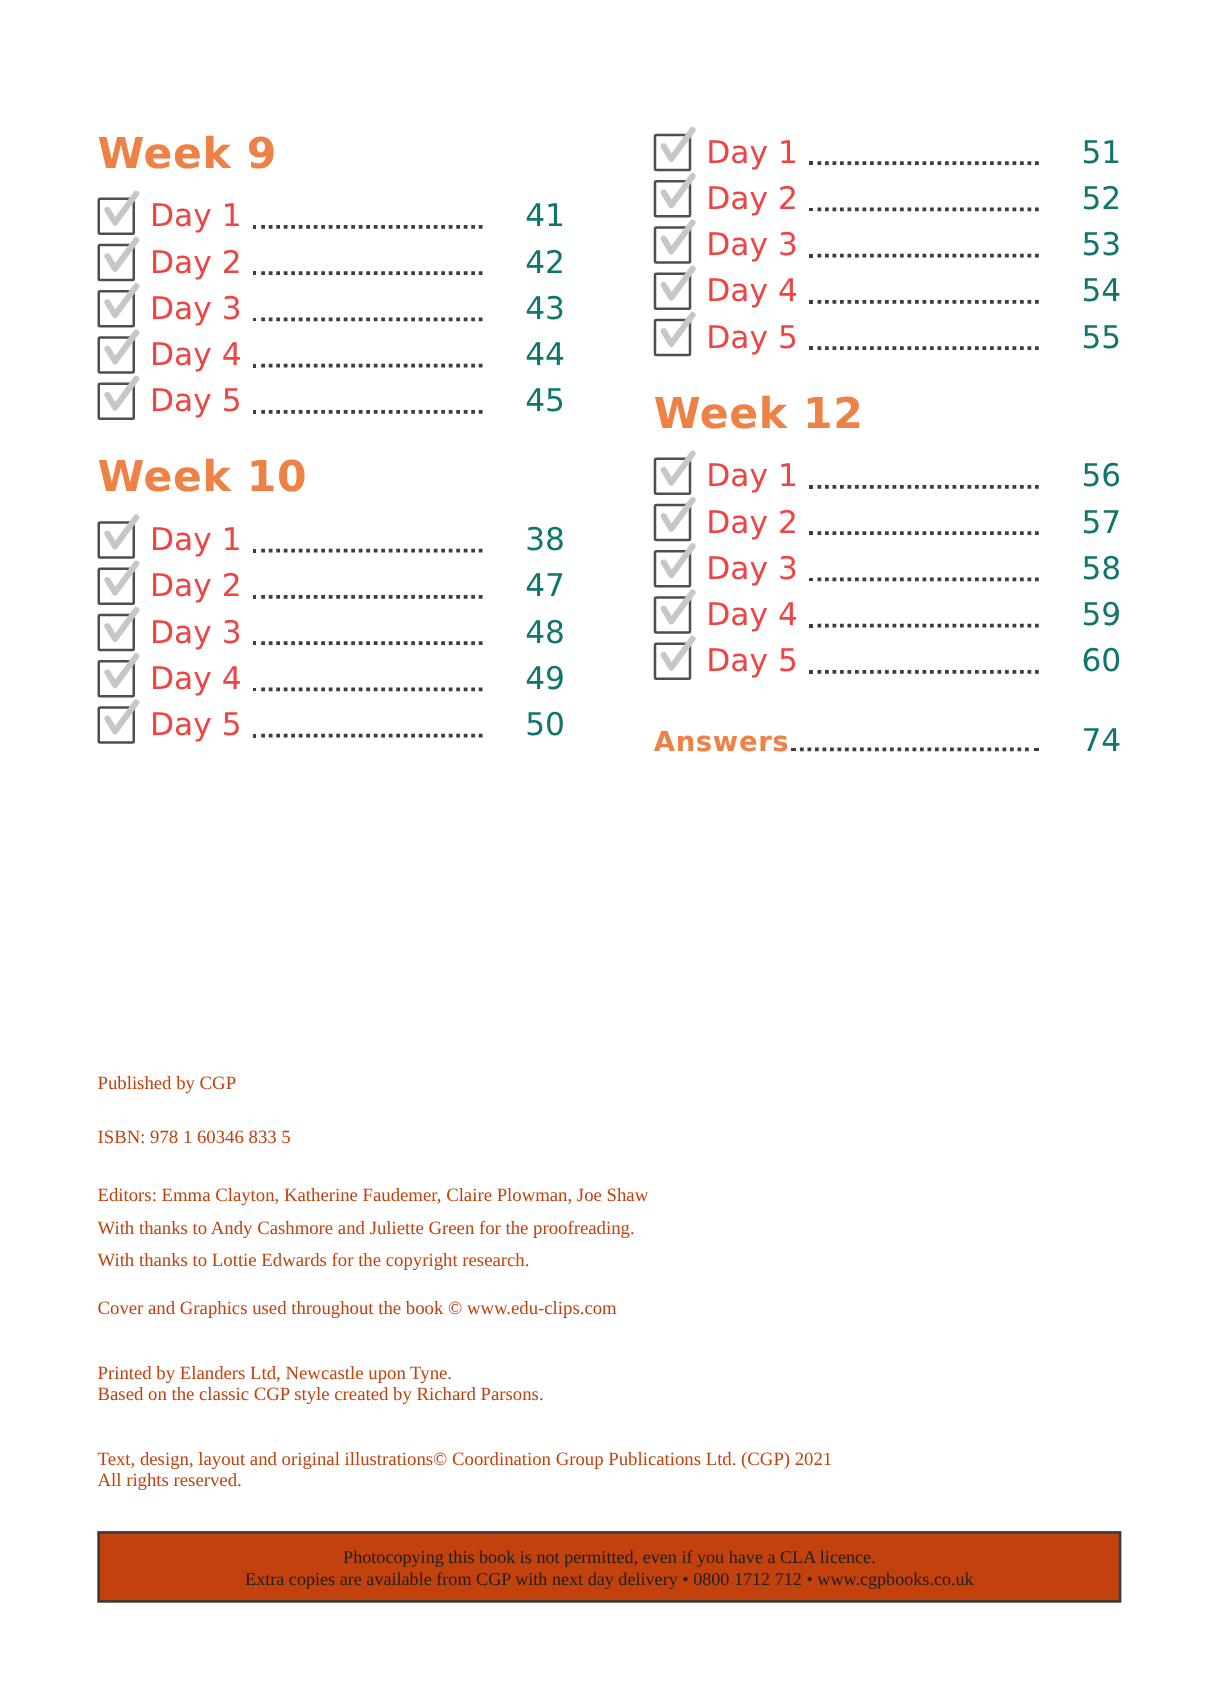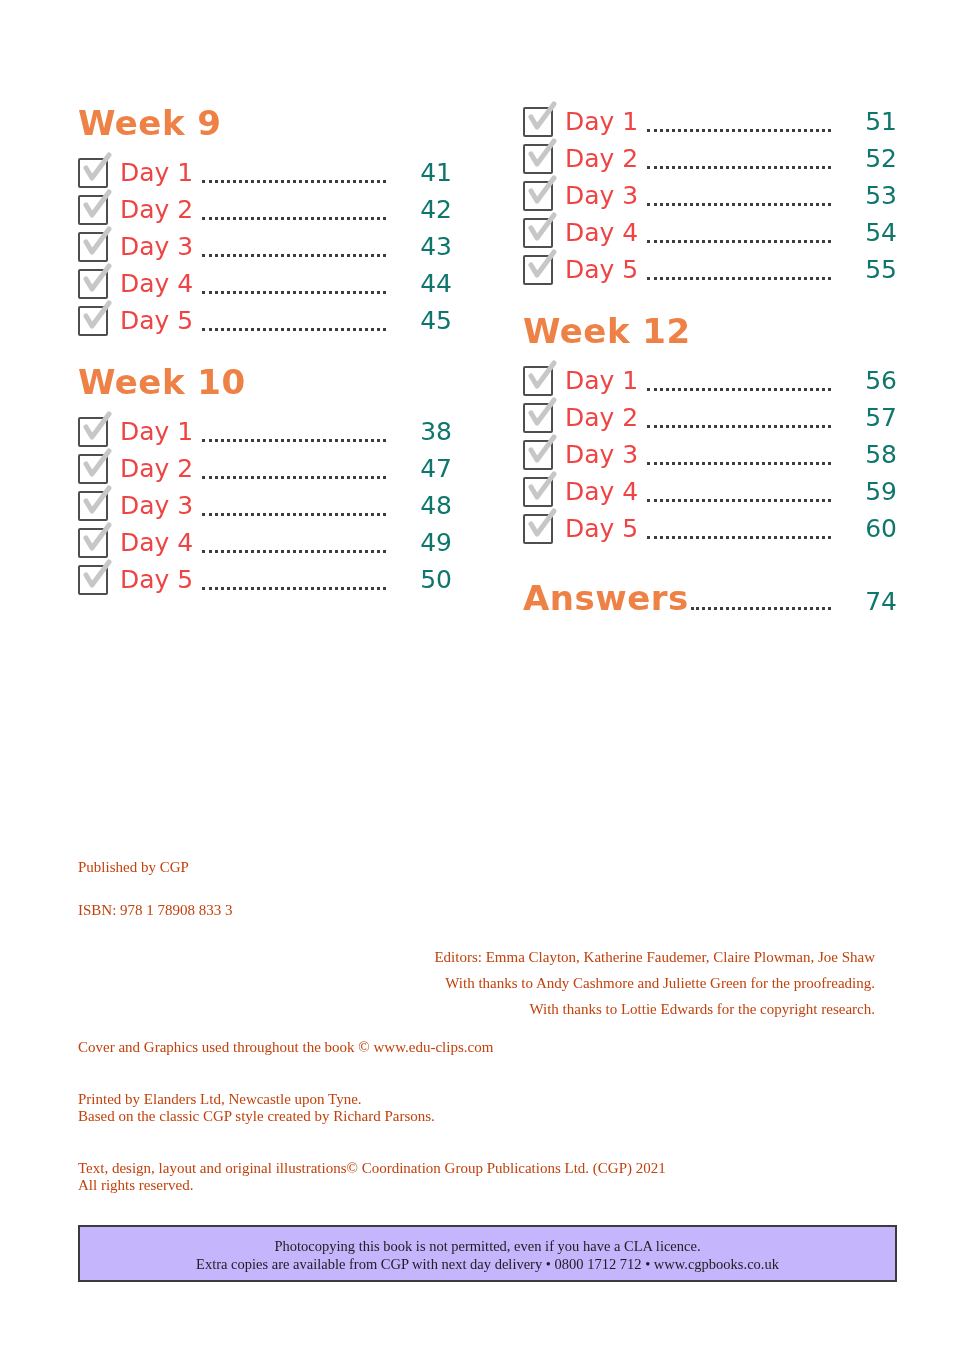--- a/index.html
+++ b/index.html
@@ -75,7 +75,7 @@
     margin-top:31px;
   }
   .answers-title{
-    font-size:34px;
+    font-size:22px;
     font-weight:bold;
     color:#ee8145;
     letter-spacing:0.5px;

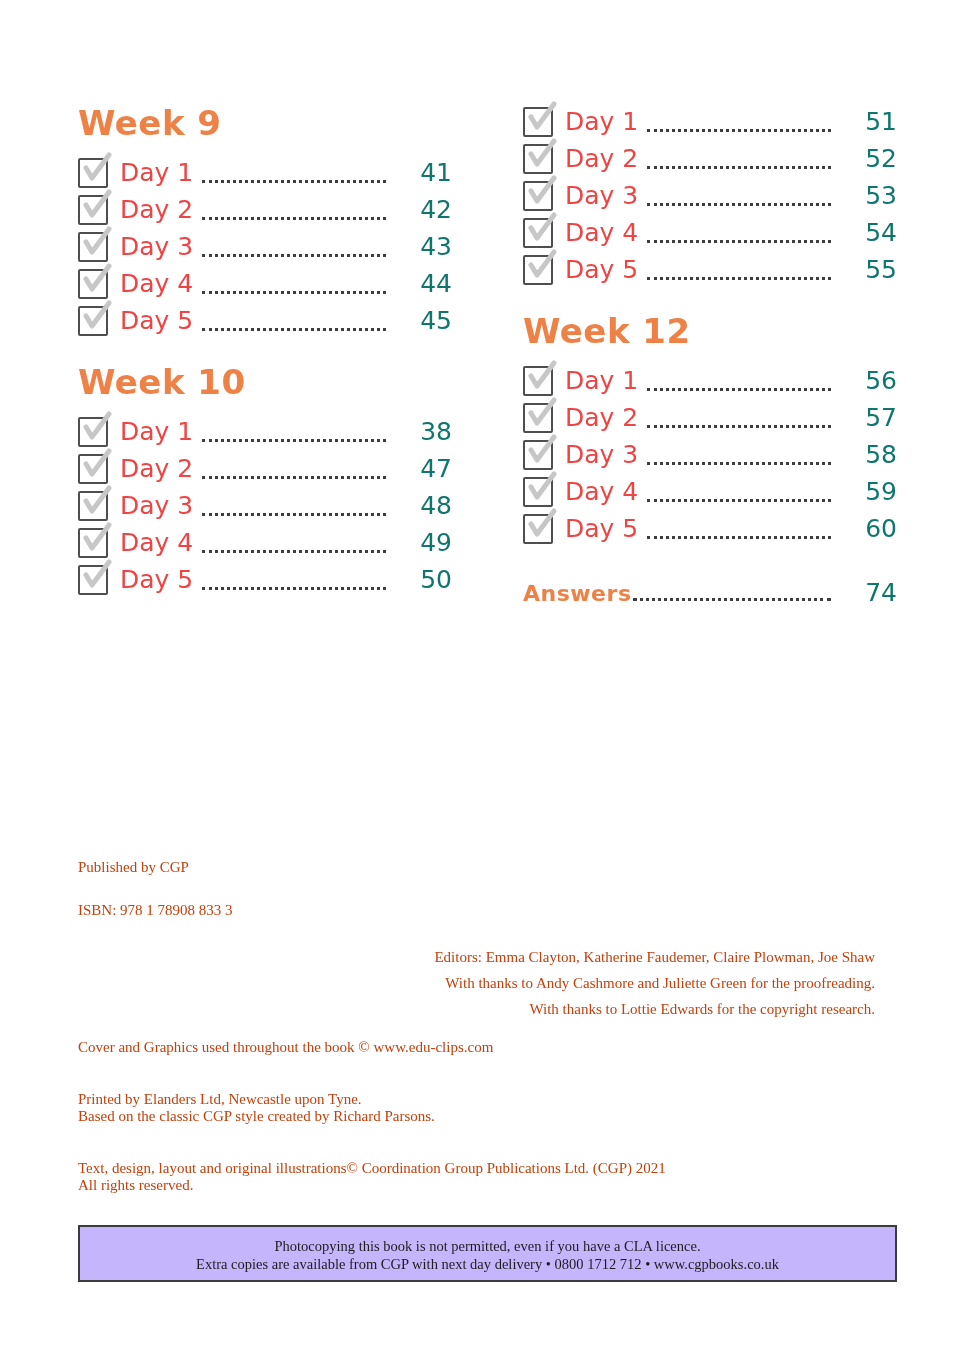--- a/index.html
+++ b/index.html
@@ -375,7 +375,7 @@
 
   <div class="publisher">
     <p>Published by CGP</p>
-    <p class="gap-isbn">ISBN: 978 1 78908 833 3</p>
+    <p class="gap-isbn">ISBN: 978 1 60346 833 5</p>
     <div class="editors-block">
       <p>Editors: Emma Clayton, Katherine Faudemer, Claire Plowman, Joe Shaw</p>
       <p>With thanks to Andy Cashmore and Juliette Green for the proofreading.</p>

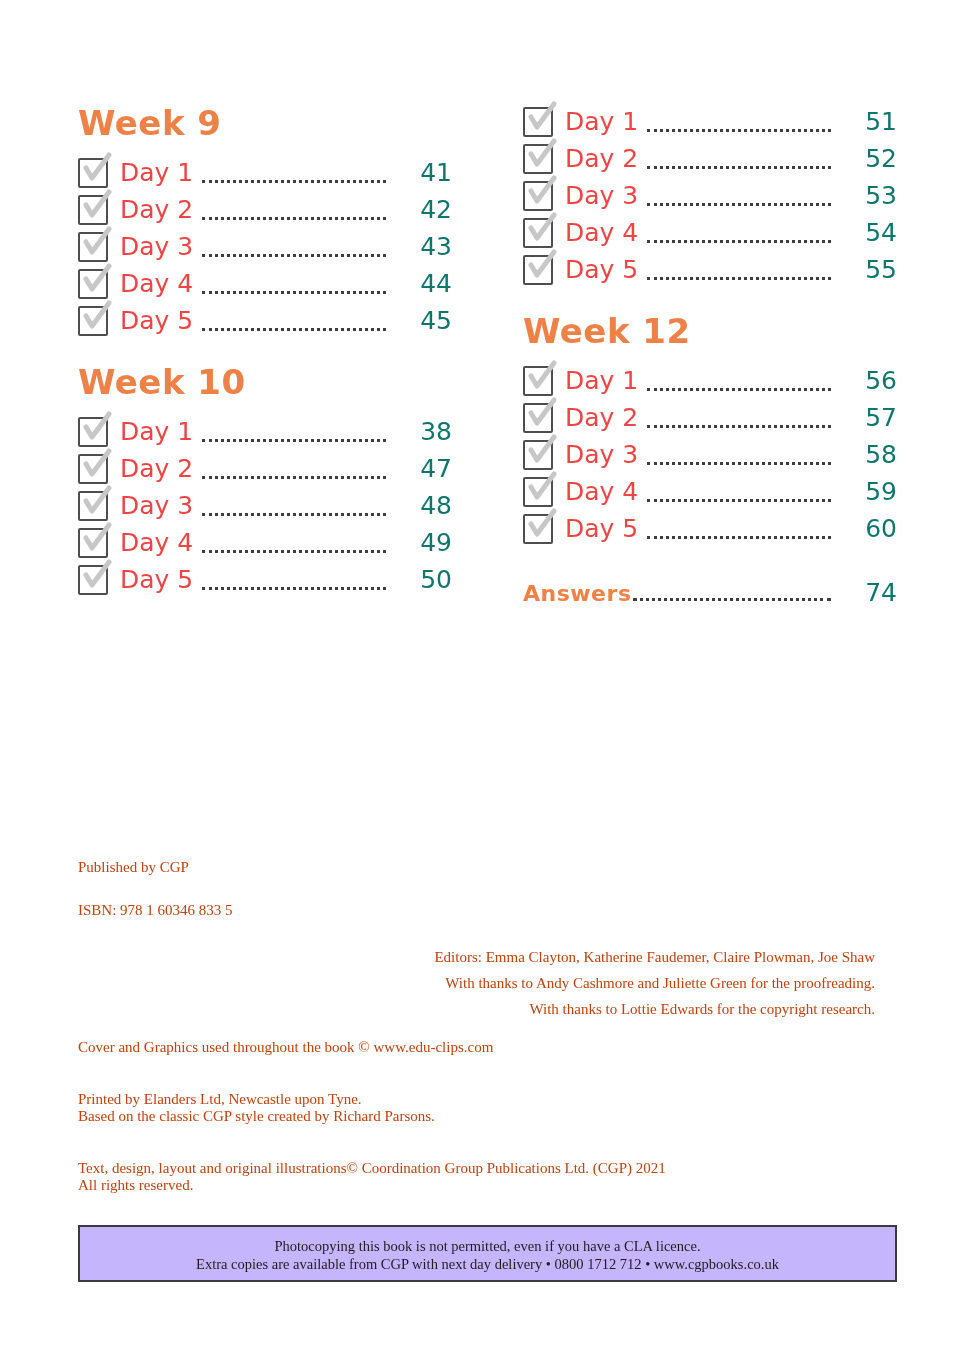--- a/index.html
+++ b/index.html
@@ -96,7 +96,7 @@
   }
   .publisher p{margin:0;line-height:17px;}
   .gap-isbn{margin-top:26px !important;}
-  .editors-block{margin-top:25px;line-height:26px;text-align:right;}
+  .editors-block{margin-top:25px;line-height:26px;}
   .editors-block p{line-height:26px;}
   .gap-cover{margin-top:17px !important;}
   .printed-block{margin-top:35px;}

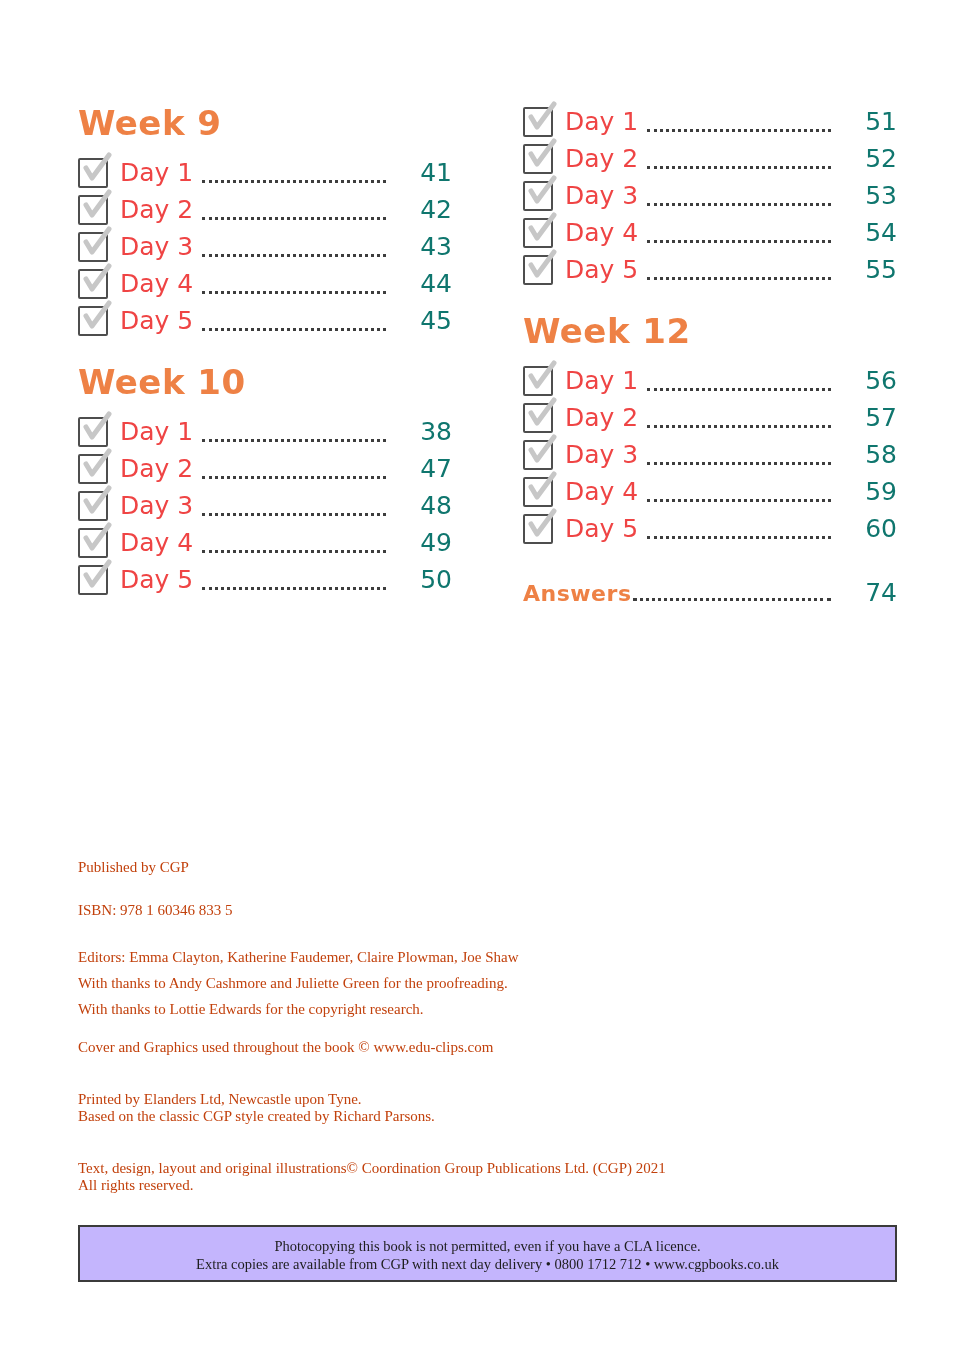--- a/index.html
+++ b/index.html
@@ -109,7 +109,7 @@
     height:57px;
     box-sizing:border-box;
     border:2px solid #3b3b3b;
-    background:#c4b5fd;
+    background:#c2410c;
     text-align:center;
     font-family:"Liberation Serif", serif;
     font-size:14.5px;

